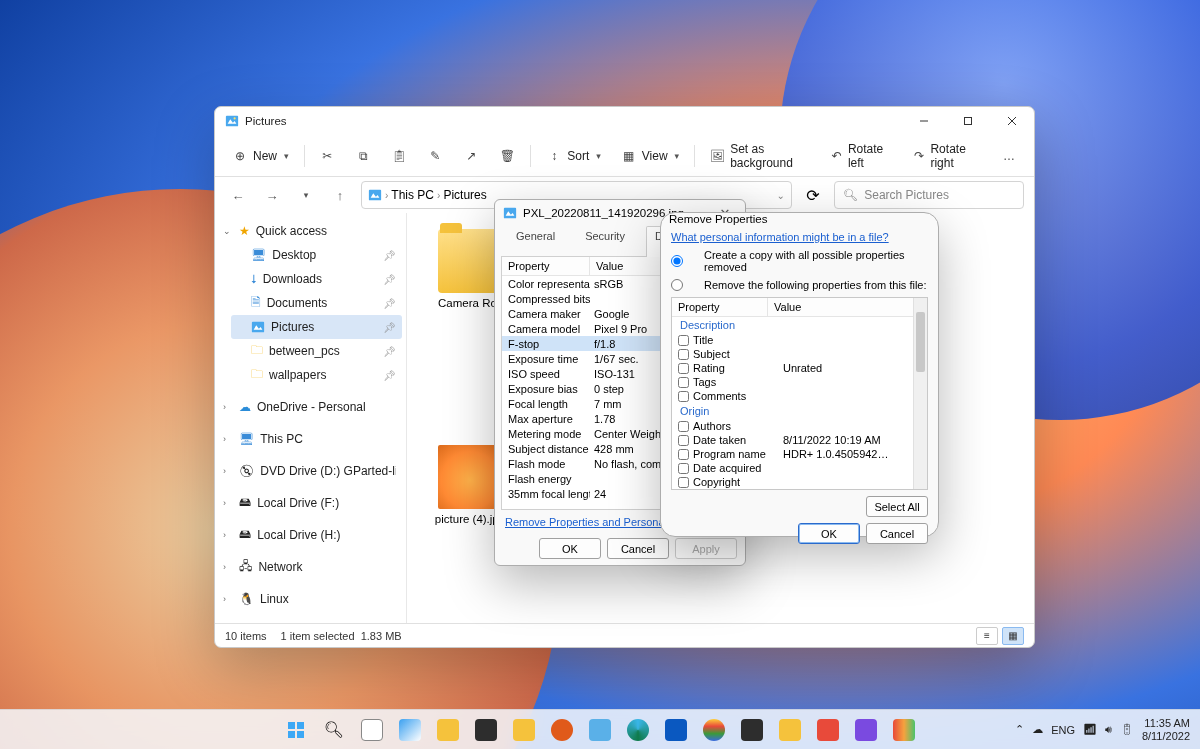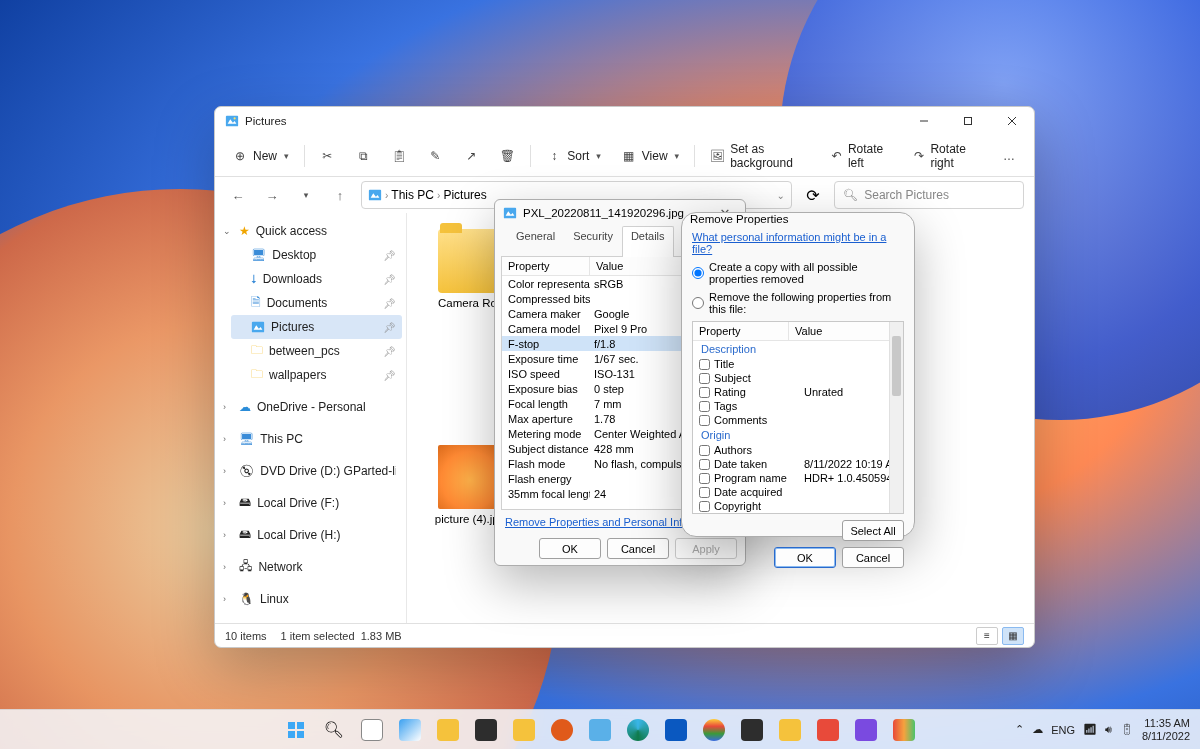--- a/index.html
+++ b/index.html
@@ -82,7 +82,7 @@
 .btn.focus{border:1px solid #2a6acc;box-shadow:inset 0 0 0 1px #8abaf0;}
 
 
-.dlg2{left:681px;top:212px;width:234px;height:325px;border-radius:15px;}
+.dlg2{left:660px;top:212px;width:279px;height:325px;border-radius:15px;}
 .dlg2 .dbody{flex:1;padding:6px 10px 4px;display:flex;flex-direction:column;gap:2px;}
 .dinfo{font-size:11px;line-height:1.35;}
 .dlink{color:#1a5fd0;text-decoration:underline;font-size:11px;}

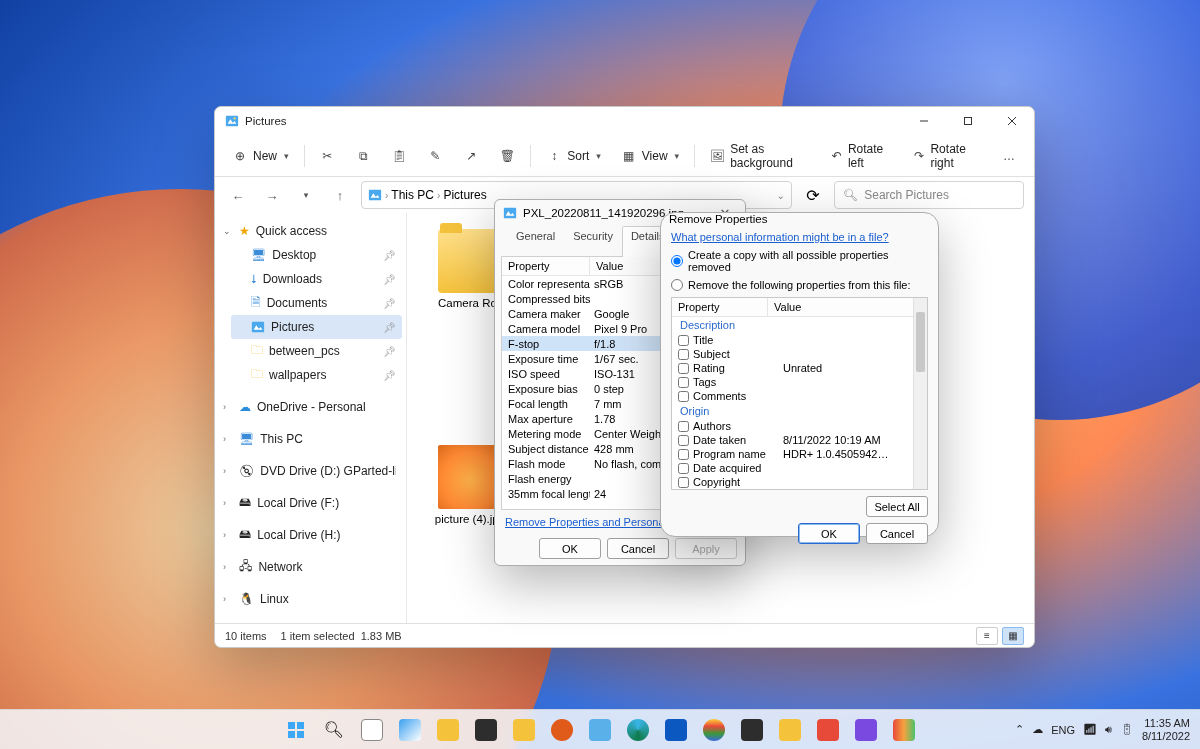--- a/index.html
+++ b/index.html
@@ -61,7 +61,7 @@
 .dlg-title{height:26px;display:flex;align-items:center;padding:0 0 0 8px;font-size:11.5px;gap:6px;}
 .dlg-title .dttl{flex:1;white-space:nowrap;overflow:hidden;text-overflow:ellipsis;}
 .dlg-title .dclose{width:40px;height:100%;display:flex;align-items:center;justify-content:center;font-size:13px;color:#555;}
-.tabs{display:flex;padding:0 6px;font-size:11px;border-bottom:1px solid #d0d0d0;margin:0 6px;}
+.tabs{display:flex;padding:0 6px;font-size:11px;border-bottom:1px solid #d0d0d0;margin:0 6px;gap:12px;}
 .tab{padding:3px 8px;color:#444;border:1px solid transparent;border-bottom:none;margin-bottom:-1px;}
 .tab.active{background:#fff;border-color:#d0d0d0;border-radius:2px 2px 0 0;padding-left:8px;}
 .dlg-body{flex:1;background:#fff;margin:0 6px;border:1px solid #d0d0d0;border-top:none;overflow:hidden;display:flex;flex-direction:column;}

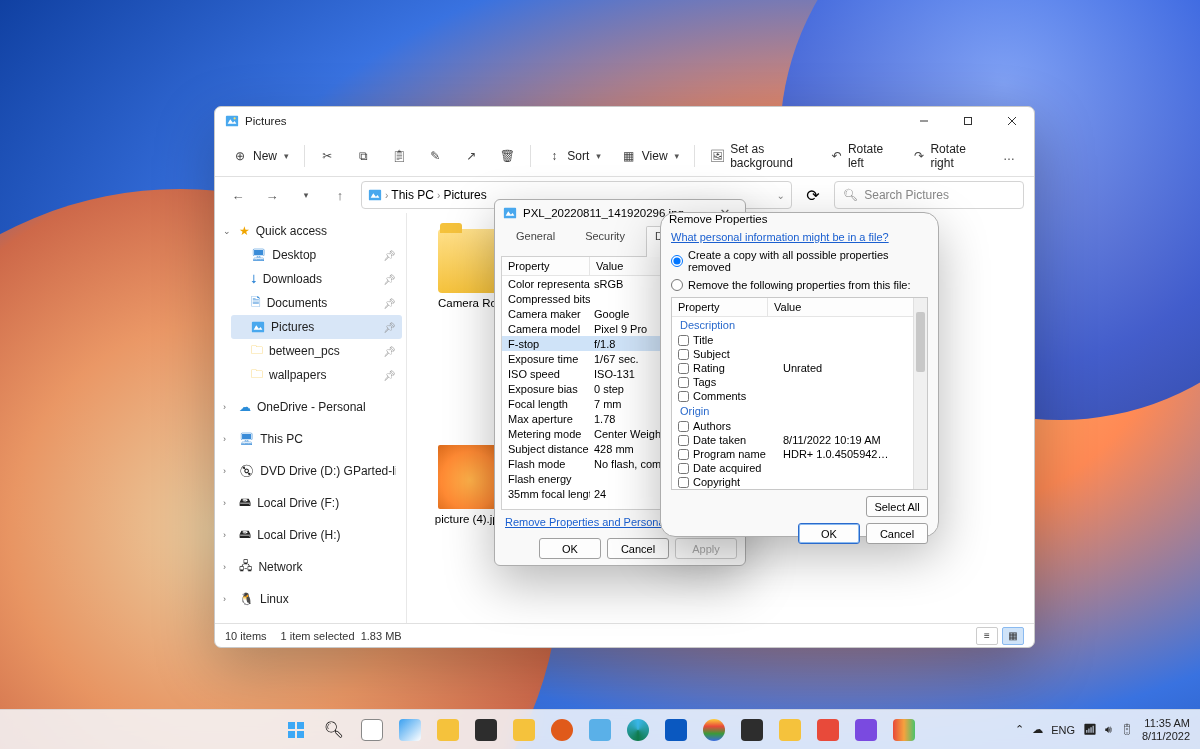--- a/index.html
+++ b/index.html
@@ -86,7 +86,7 @@
 .dlg2 .dbody{flex:1;padding:6px 10px 4px;display:flex;flex-direction:column;gap:2px;}
 .dinfo{font-size:11px;line-height:1.35;}
 .dlink{color:#1a5fd0;text-decoration:underline;font-size:11px;}
-.ropt{display:flex;align-items:center;gap:5px;font-size:11px;margin-top:4px;}
+.ropt{display:flex;align-items:center;gap:21px;font-size:11px;margin-top:4px;}
 .ropt input{width:12px;height:12px;}
 .rlist{flex:1;border:1px solid #c8c8c8;margin-top:4px;background:#fff;display:flex;}
 .rlist-inner{flex:1;overflow:hidden;}

